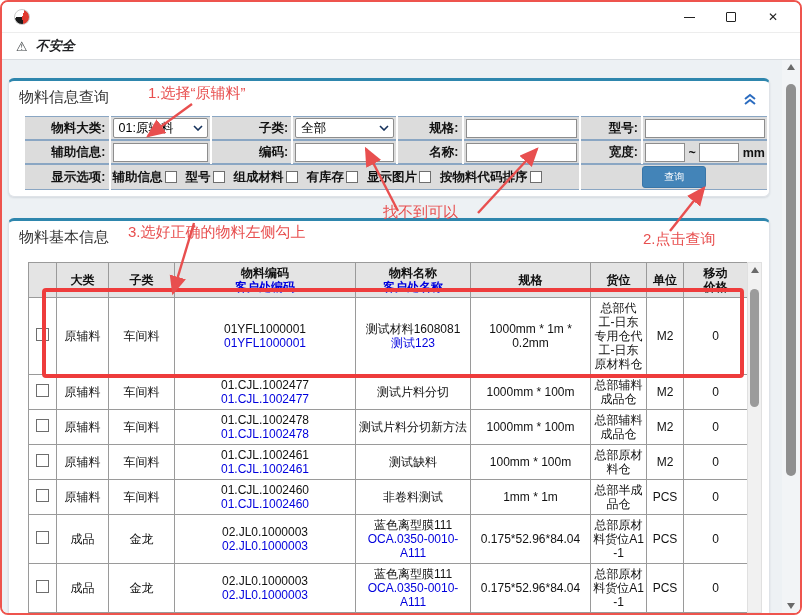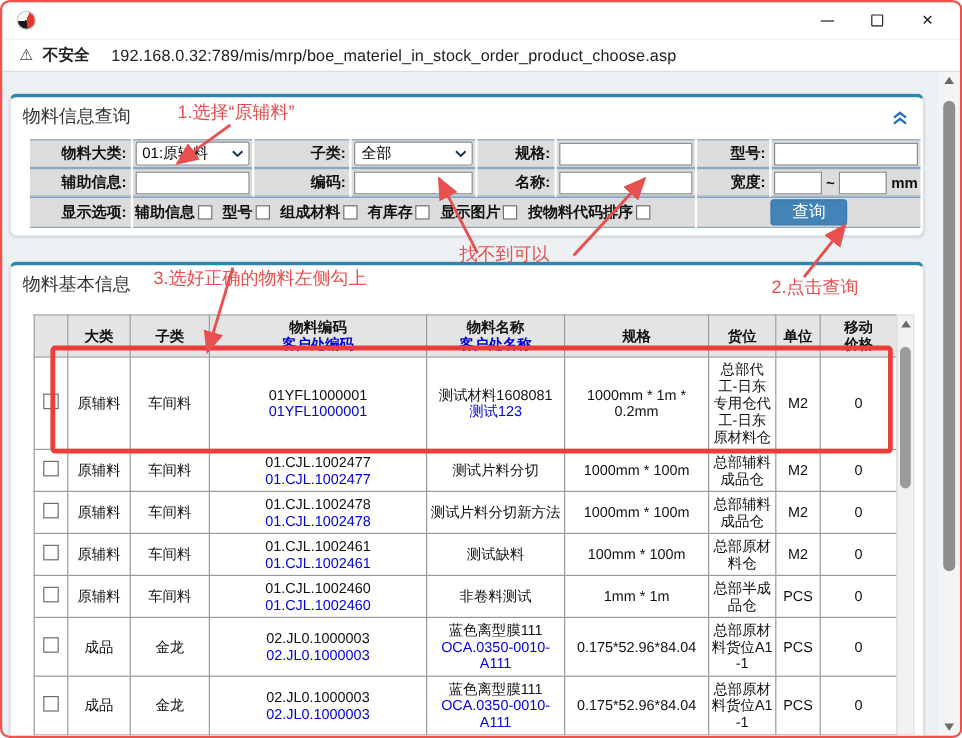--- a/index.html
+++ b/index.html
@@ -19,7 +19,7 @@
   
   .urlbar { height:28px; background:#fff; border-top:1px solid #ededed; border-bottom:1px solid #d9dde1; display:flex; align-items:center; padding-left:14px; }
   .warn-icon { font-size:13px; color:#3c4043; margin-right:8px; }
-  .sec { font-size:13px; font-weight:bold; color:#202124; margin-right:18px; }
+  .sec { font-size:13px; font-weight:bold; color:#202124; margin-right:18px;font-style:italic; }
   .url { font-size:13.5px; color:#202124; letter-spacing:.1px; }
 
   

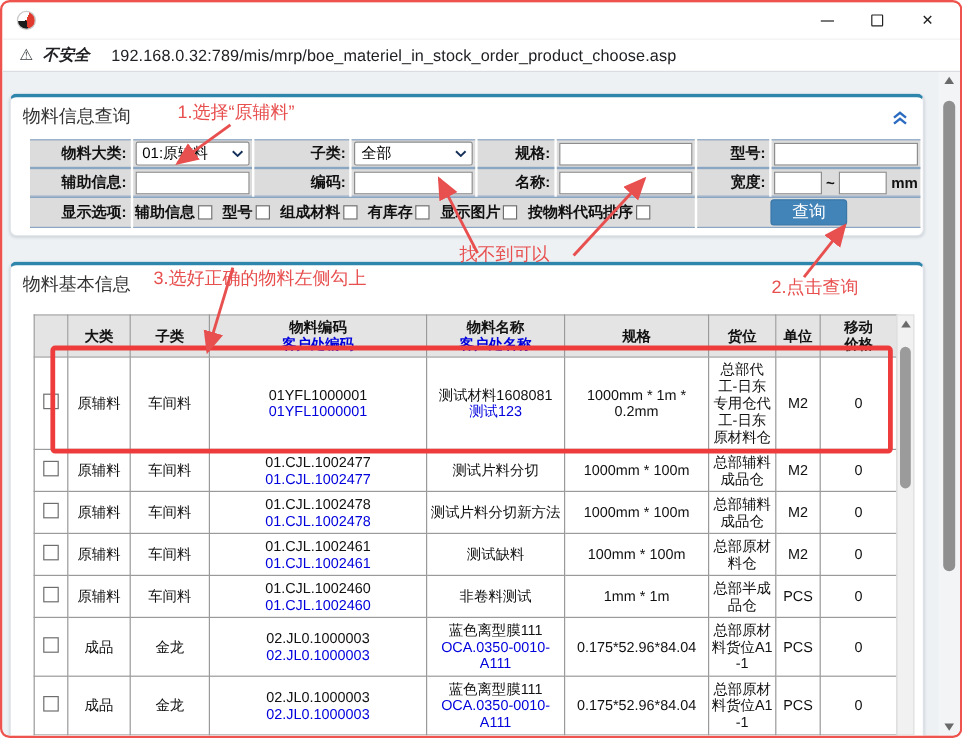--- a/index.html
+++ b/index.html
@@ -91,7 +91,6 @@
   <div class="urlbar">
     <span class="warn-icon">⚠</span>
     <span class="sec">不安全</span>
-    <span class="url">192.168.0.32:789/mis/mrp/boe_materiel_in_stock_order_product_choose.asp</span>
   </div>
 
   <div class="page">

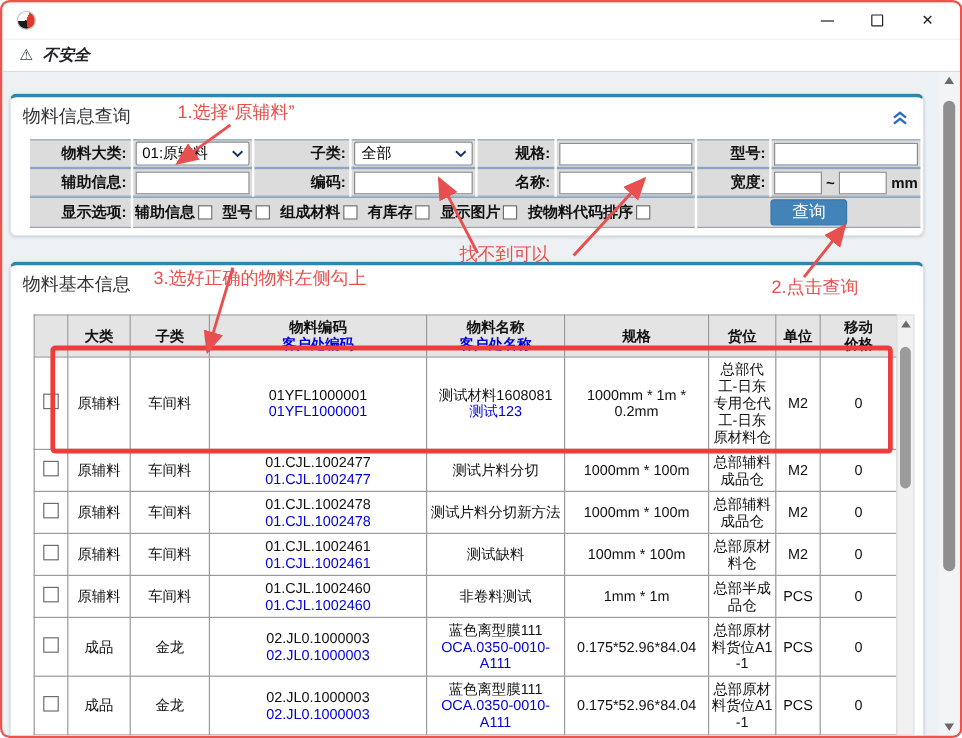--- a/index.html
+++ b/index.html
@@ -43,7 +43,7 @@
   .cbx { display:inline-block; width:12px; height:12px; border:1px solid #6e6e6e; background:#fff; vertical-align:-2px; margin:0 9px 0 2px; cursor:pointer; }
   .opt-label { font-weight:bold; font-size:12.5px; color:#111; }
   .btncell { text-align:center; }
-  .query-btn { width:64px; height:22px; background:var(--btn,#4384b8); color:#fff; border:1px solid #3a76a8; border-radius:3px; font-size:14px; cursor:pointer; font-family:inherit; }
+  .query-btn { width:64px; height:22px; background:var(--btn,#4384b8); color:#fff; border:1px solid #3a76a8; border-radius:3px; font-size:10px; cursor:pointer; font-family:inherit; }
 
   
   .dtable-wrap { position:absolute; left:26px; top:202px; width:719px; }

